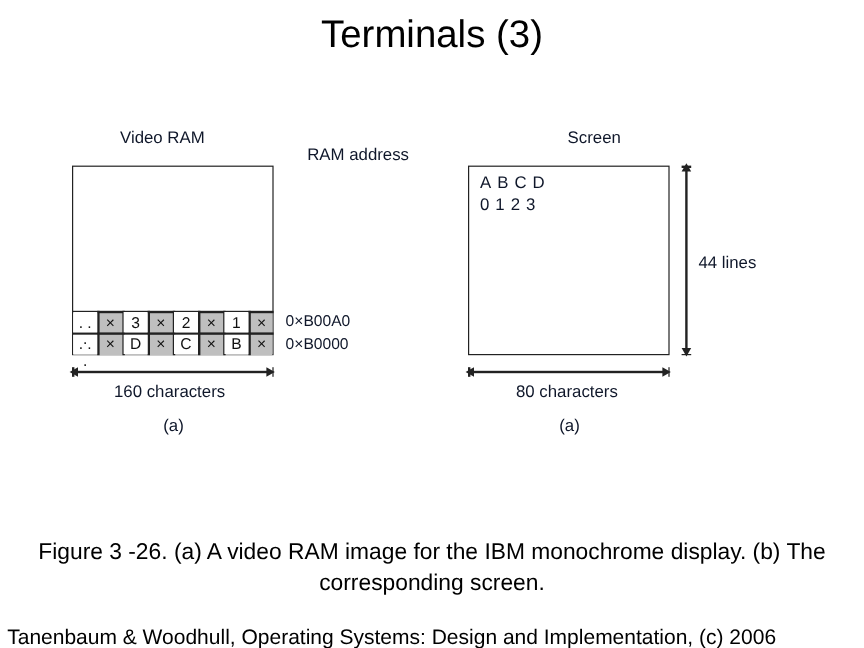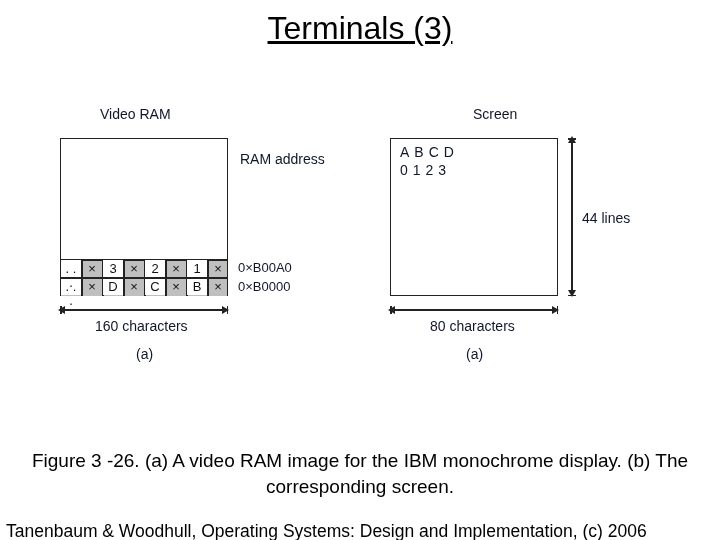--- a/index.html
+++ b/index.html
@@ -4,7 +4,7 @@
 <style>
   * { box-sizing: border-box; margin: 0; padding: 0; }
   html, body { width: 720px; height: 540px; background: #fff; font-family: Arial, Helvetica, sans-serif; color: #000; position: relative; overflow: hidden; }
-  .title { font-size: 32px; text-align: center; padding-top: 10px; font-weight: 400; text-decoration: underline; }
+  .title { font-size: 32px; text-align: center; padding-top: 10px; font-weight: 400; }
   .figwrap { position: absolute; left: 60px; top: 128px; width: 620px; height: 260px; }
   .diag-label { position: absolute; font-size: 14px; color: #0f172a; }
   .box { position: absolute; border: 1.5px solid #222; background: #fff; }

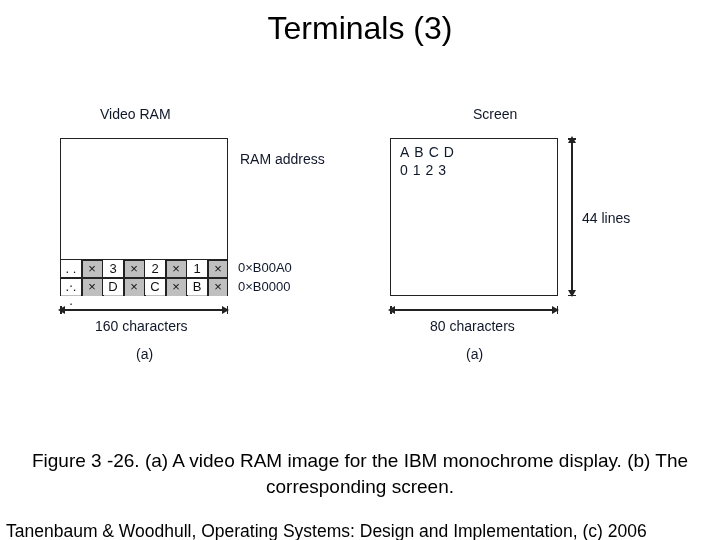--- a/index.html
+++ b/index.html
@@ -29,7 +29,7 @@
 <div class="figwrap">
 
   <div class="diag-label" style="left:40px; top:-22px;">Video RAM</div>
-  <div class="diag-label" style="left:180px; top:-8px;margin-top:31px;">RAM address</div>
+  <div class="diag-label" style="left:196px; top:-8px;">RAM address</div>
 
   <div class="box" style="left:0; top:10px; width:168px; height:158px;"></div>
 

